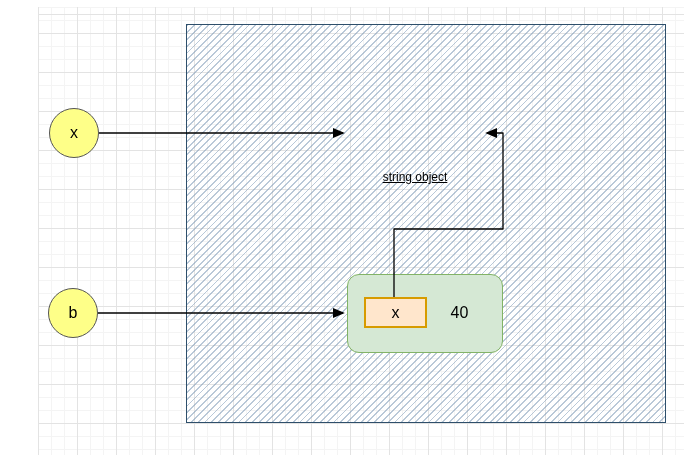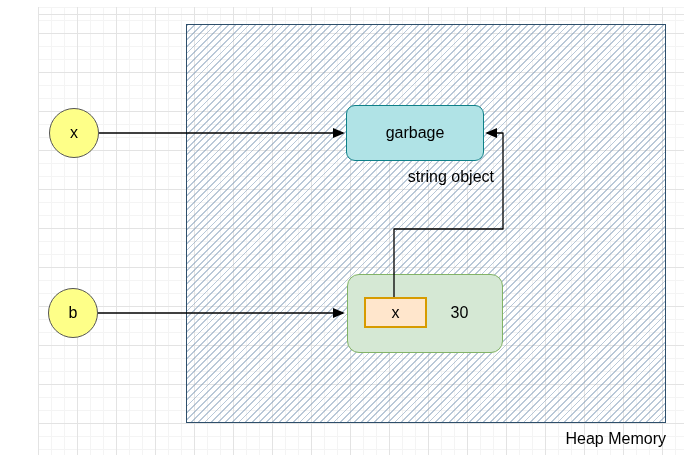--- a/index.html
+++ b/index.html
@@ -152,9 +152,6 @@
     <span>b</span>
   </div>
 
-  <div class="garbage-box">
-    <span>garbage</span>
-  </div>
   <div class="caption string-caption">string object</div>
 
   <div class="array-box"></div>

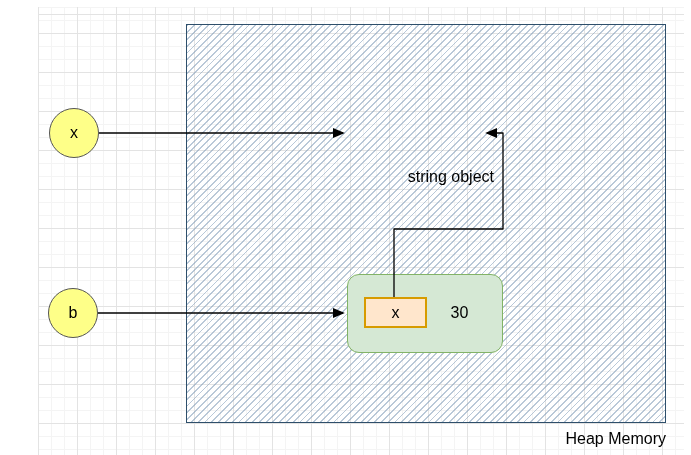--- a/index.html
+++ b/index.html
@@ -49,10 +49,11 @@
   }
   .caption {
     position: absolute;
-    font-size: 16px;
+    font-size: 12px;
     line-height: 18px;
-    text-align: right;
+    text-align: center;
     white-space: nowrap;
+    text-decoration: underline;
   }
   .heap-caption   { left: 186px; top: 430px; width: 480px; }
   .string-caption { left: 336px; top: 168px; width: 158px; }

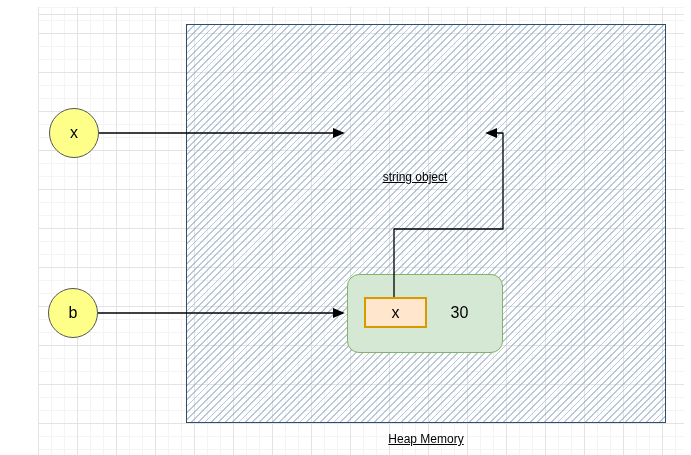--- a/index.html
+++ b/index.html
@@ -159,7 +159,7 @@
   <div class="array-cell">
     <span>x</span>
   </div>
-  <div class="array-value">30</div>
+  <div class="array-value">40</div>
 
   <svg class="edges" viewBox="0 0 691 455" xmlns="http://www.w3.org/2000/svg">
     <defs>

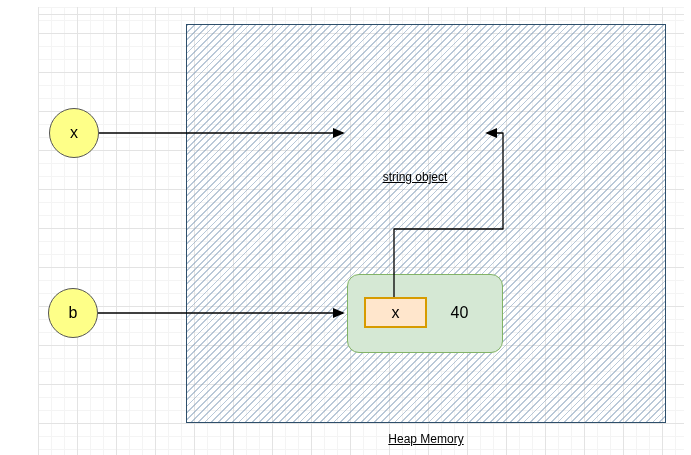--- a/index.html
+++ b/index.html
@@ -143,7 +143,6 @@
   <div class="grid"></div>
 
   <div class="heap"></div>
-  <div class="caption heap-caption">Heap Memory</div>
 
   <div class="circle circle-x">
     <span>x</span>

